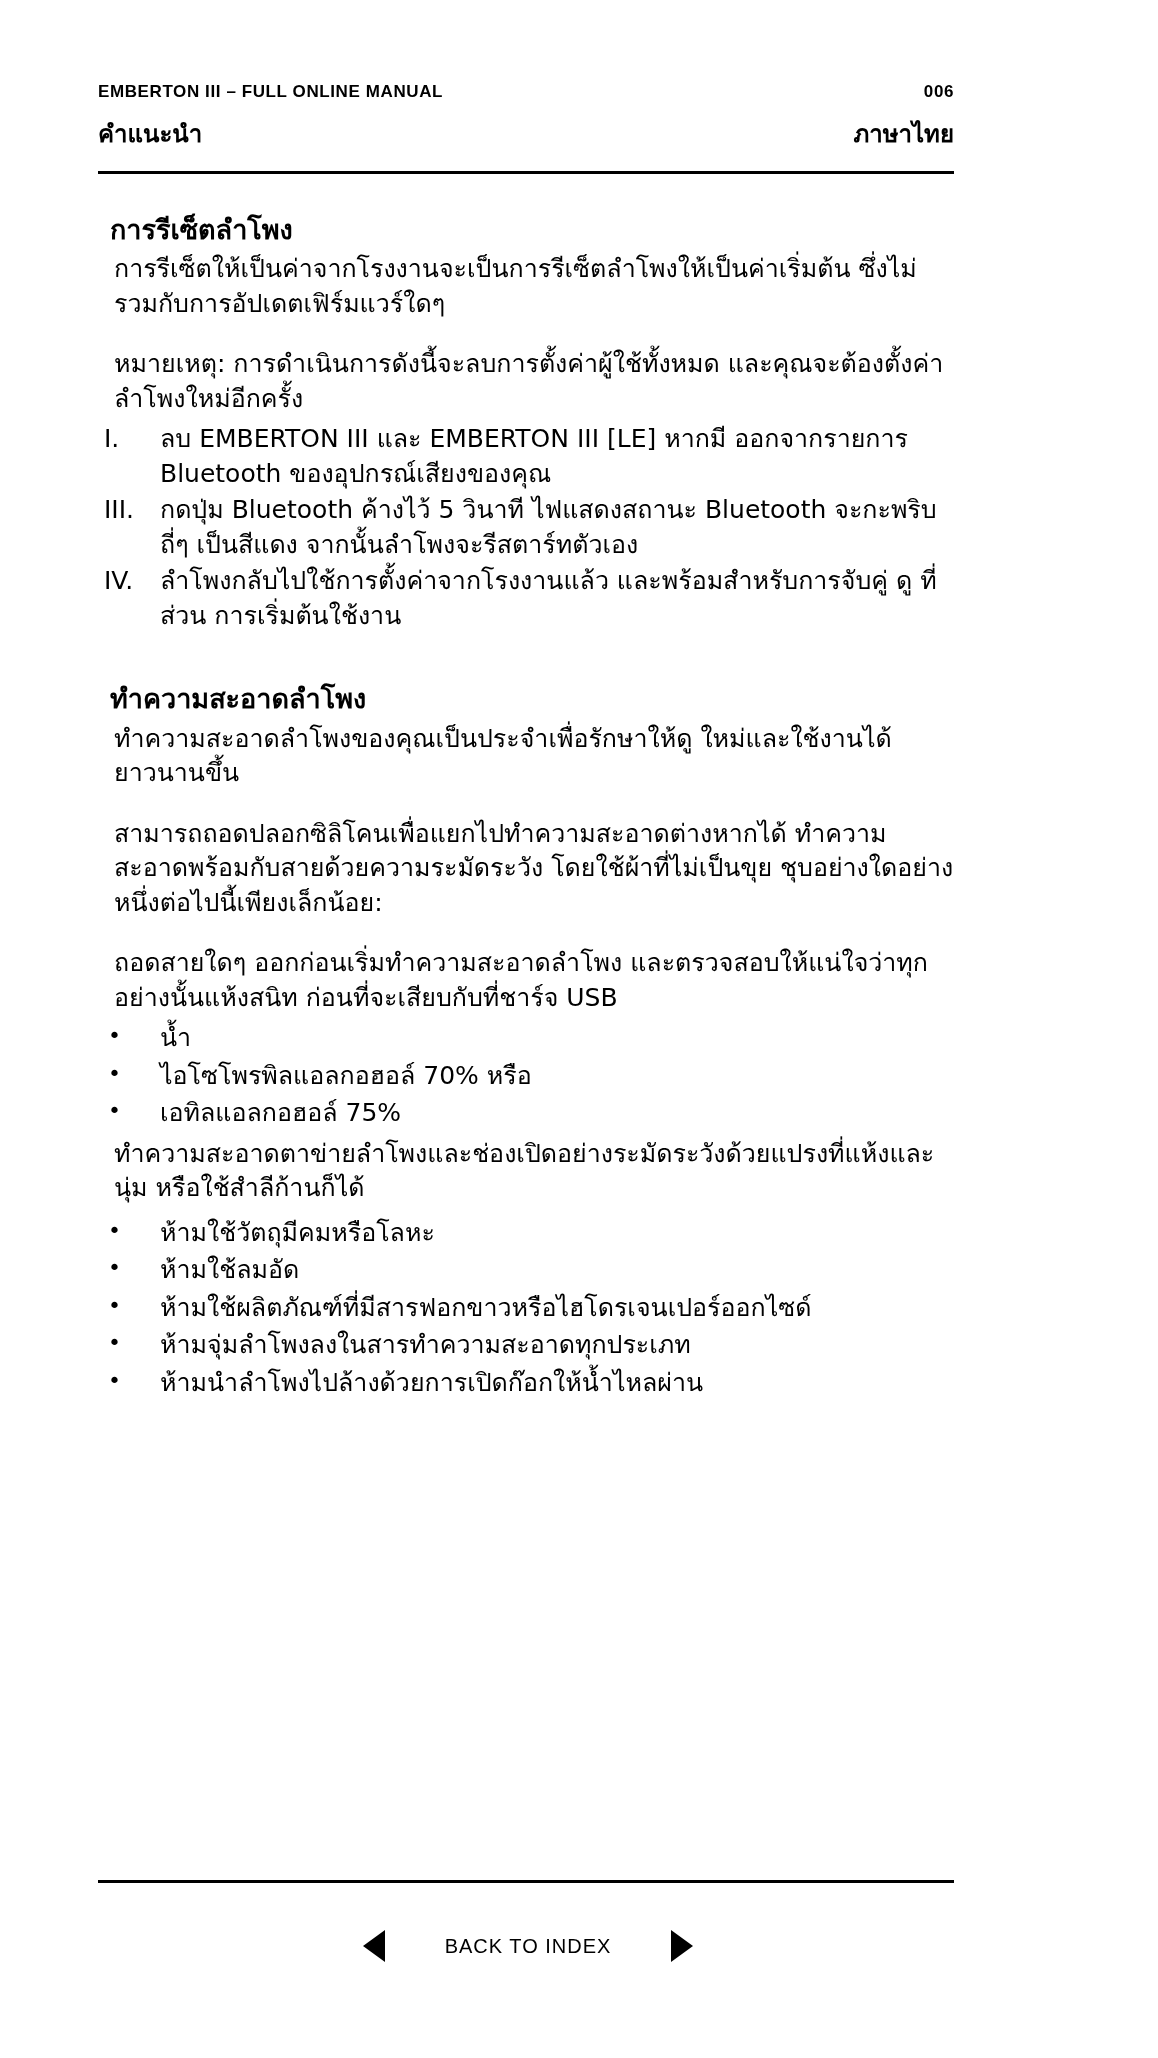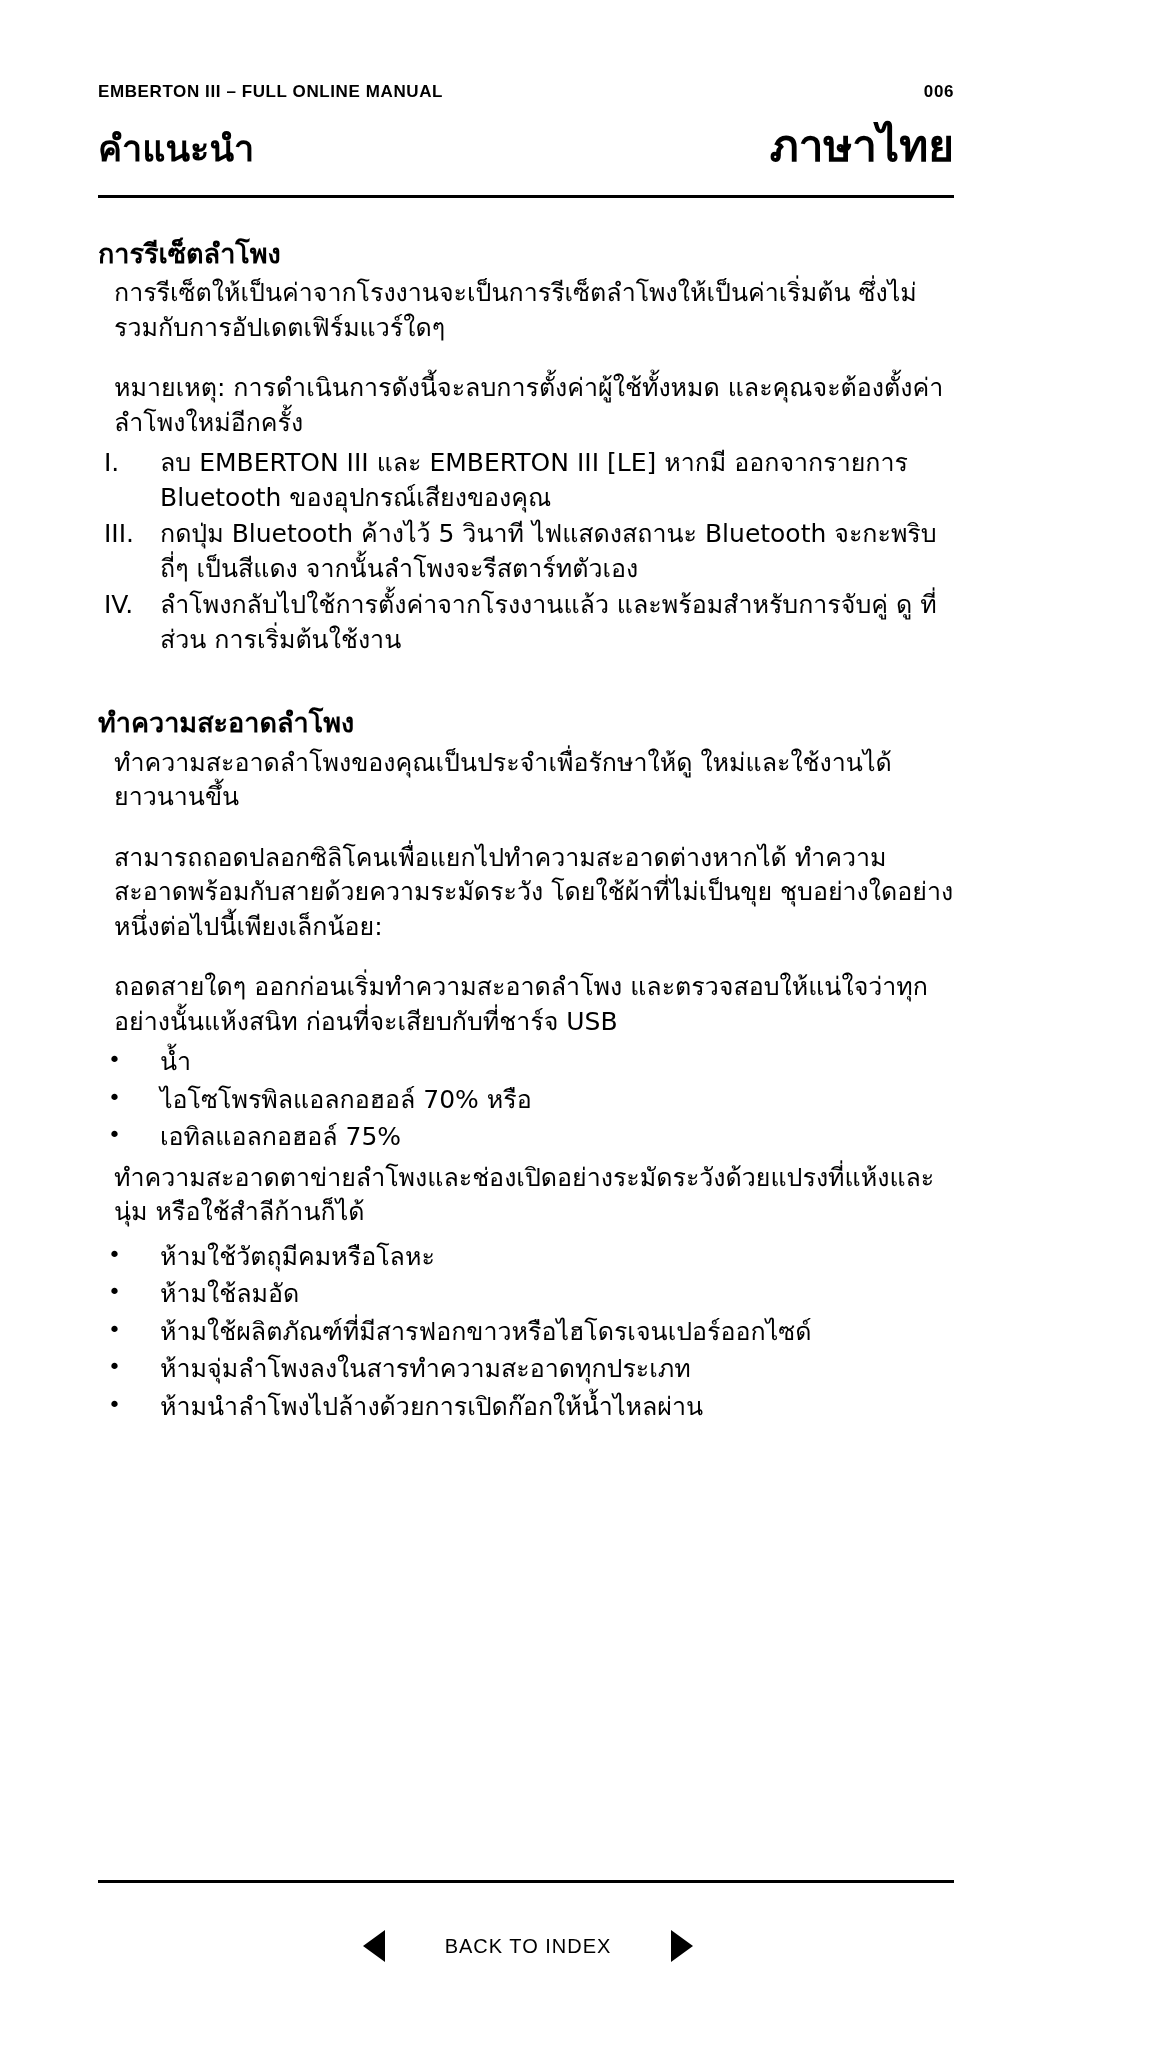--- a/index.html
+++ b/index.html
@@ -48,7 +48,7 @@
     padding: 18px 98px 0 98px;
   }
   .title-left {
-    font-size: 36px;
+    font-size: 24px;
     font-weight: bold;
     line-height: 1.2;
   }

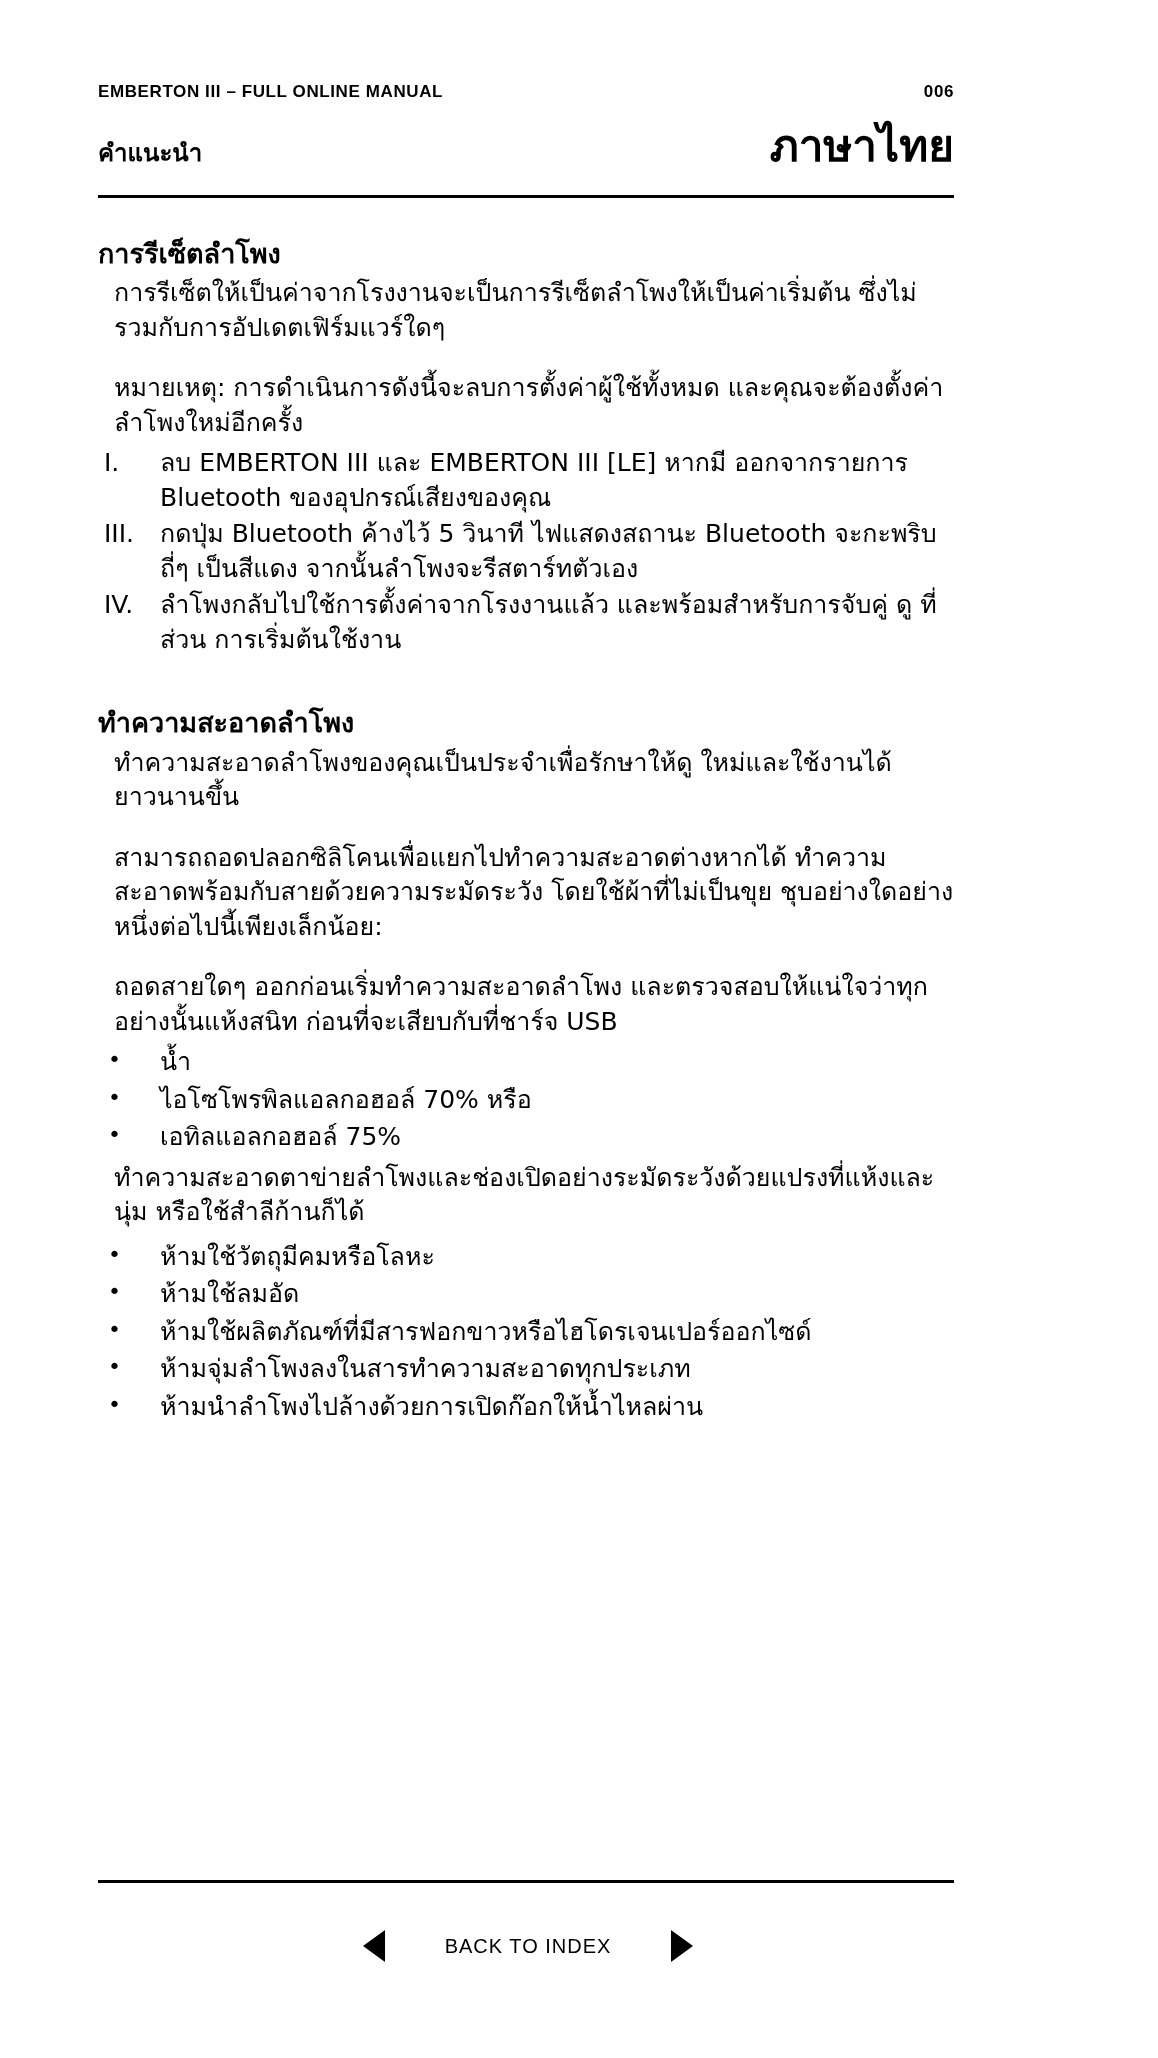--- a/index.html
+++ b/index.html
@@ -53,7 +53,7 @@
     line-height: 1.2;
   }
   .title-right {
-    font-size: 44px;
+    font-size: 24px;
     font-weight: bold;
     line-height: 1.2;
   }

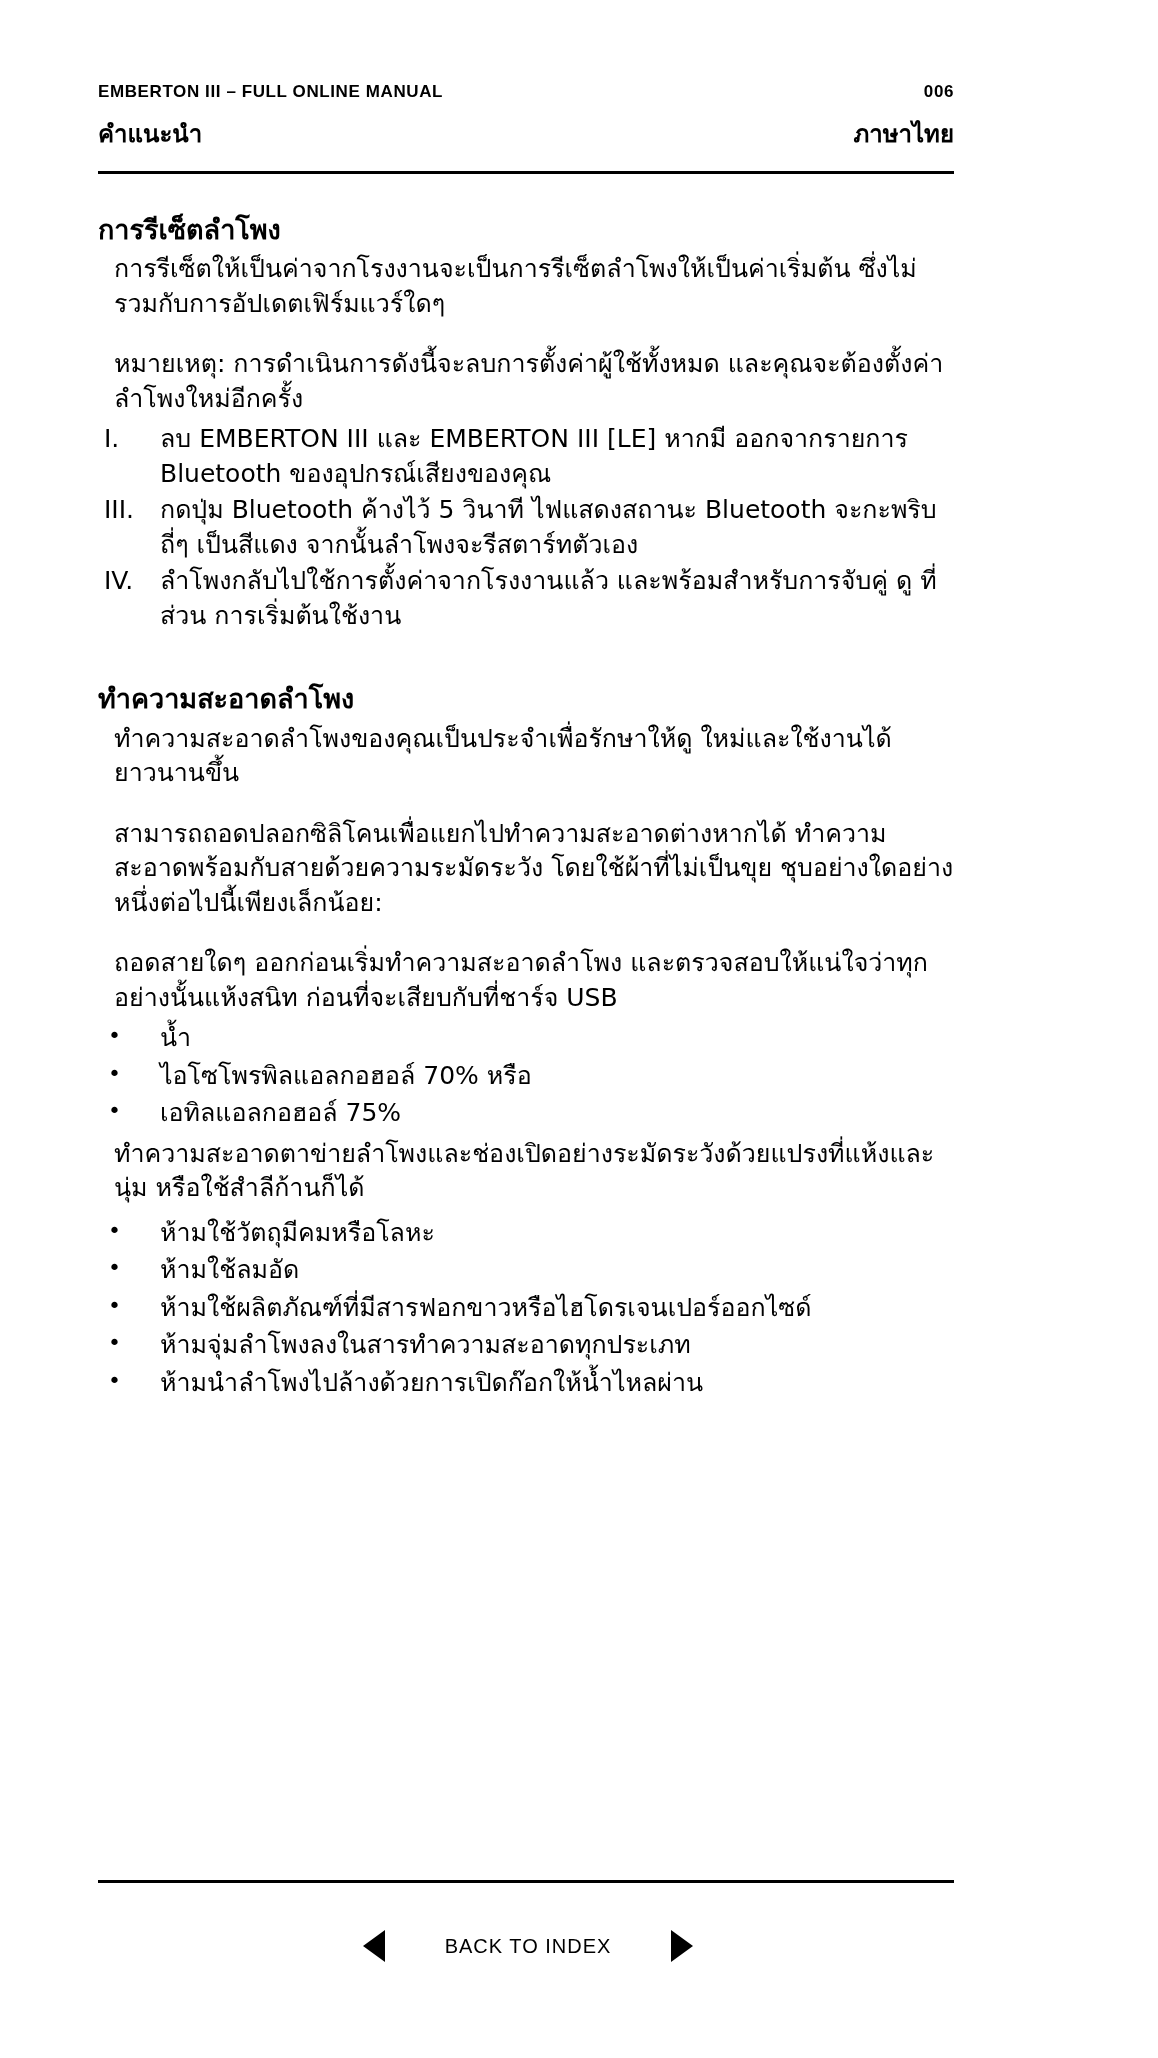--- a/index.html
+++ b/index.html
@@ -72,7 +72,7 @@
   h2.section-heading {
     font-size: 27px;
     font-weight: bold;
-    margin: 0 0 4px 0;
+    margin: 0 0 4px 12px;
     line-height: 1.35;
   }
   p.para {

